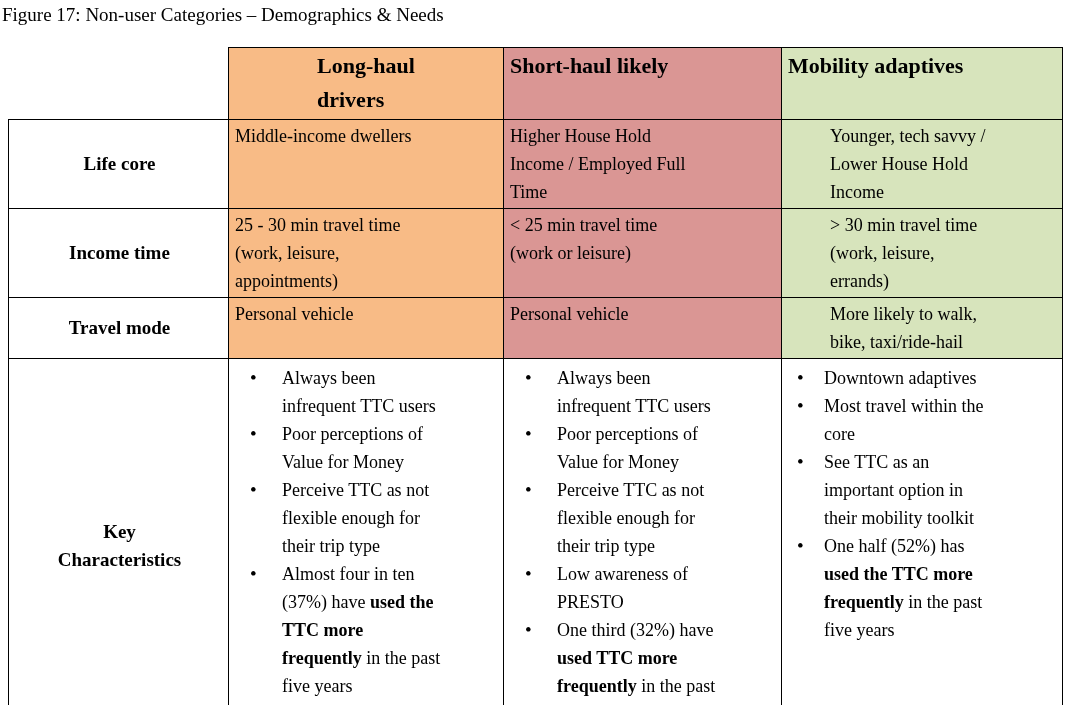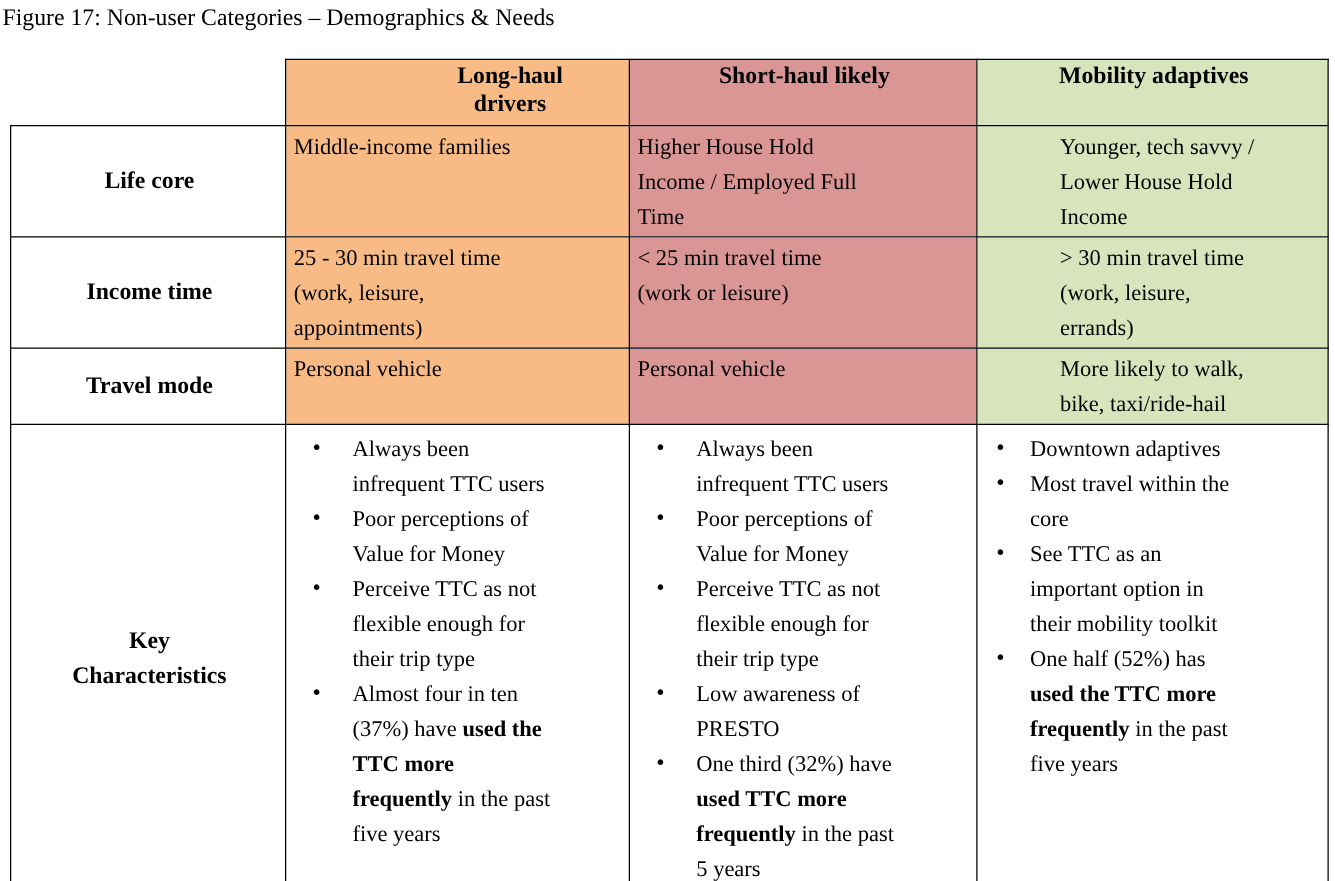--- a/index.html
+++ b/index.html
@@ -41,9 +41,9 @@
 
   tr.header-row th {
     font-weight: bold;
-    font-size: 19px;
-    line-height: 23px;
-    text-align: center;
+    font-size: 22px;
+    line-height: 34px;
+    text-align: left;
     height: 53px;
     padding-top: 1px;
   }

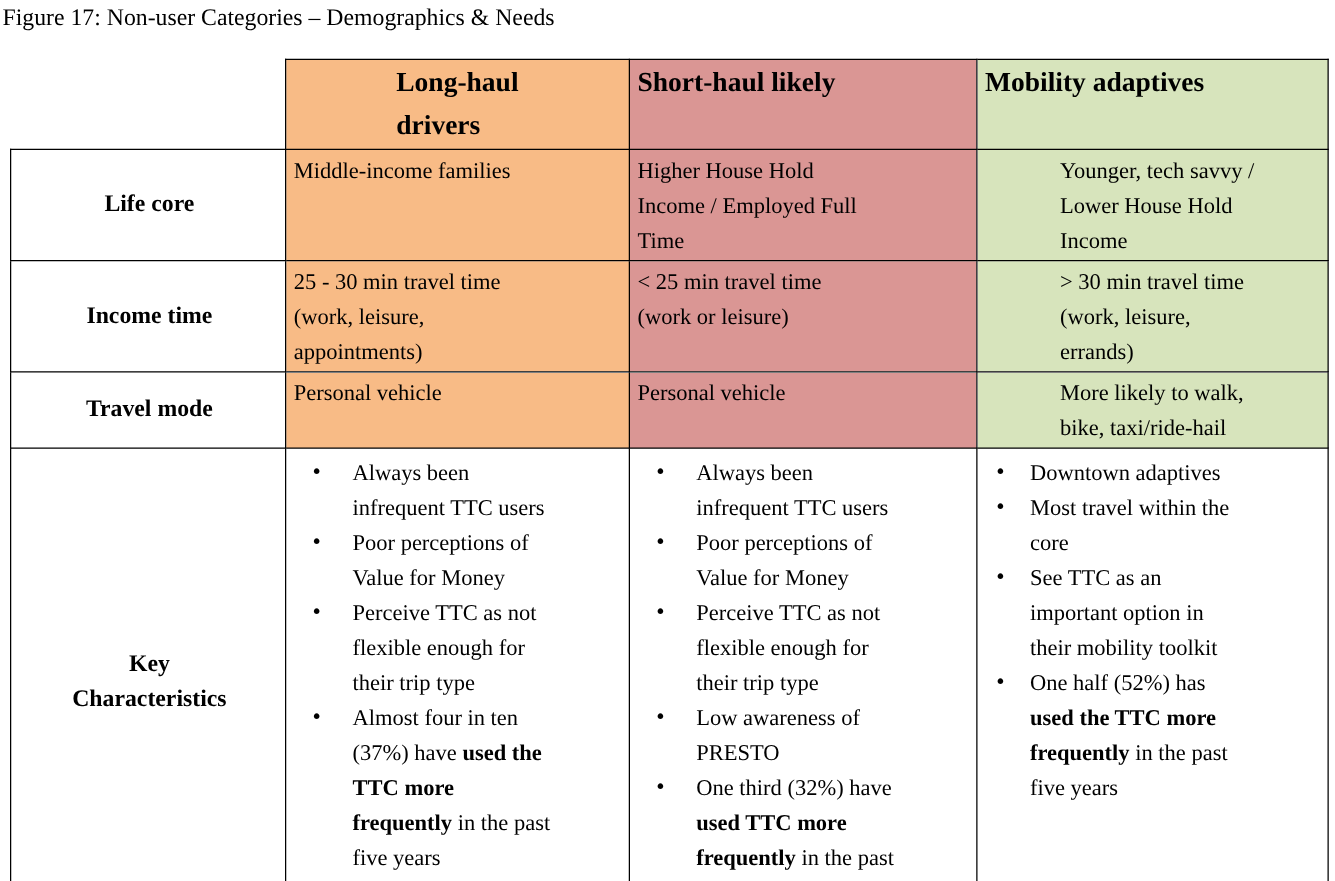--- a/index.html
+++ b/index.html
@@ -110,7 +110,7 @@
 
     <tr class="row-life">
       <th class="row-header">Life core</th>
-      <td class="body-cell" style="background-color: rgb(248, 187, 134);">Middle-income families</td>
+      <td class="body-cell" style="background-color: rgb(248, 187, 134);">Middle-income dwellers</td>
       <td class="body-cell" style="background-color: rgb(218, 150, 148);">Higher House Hold
 Income / Employed Full
 Time</td>

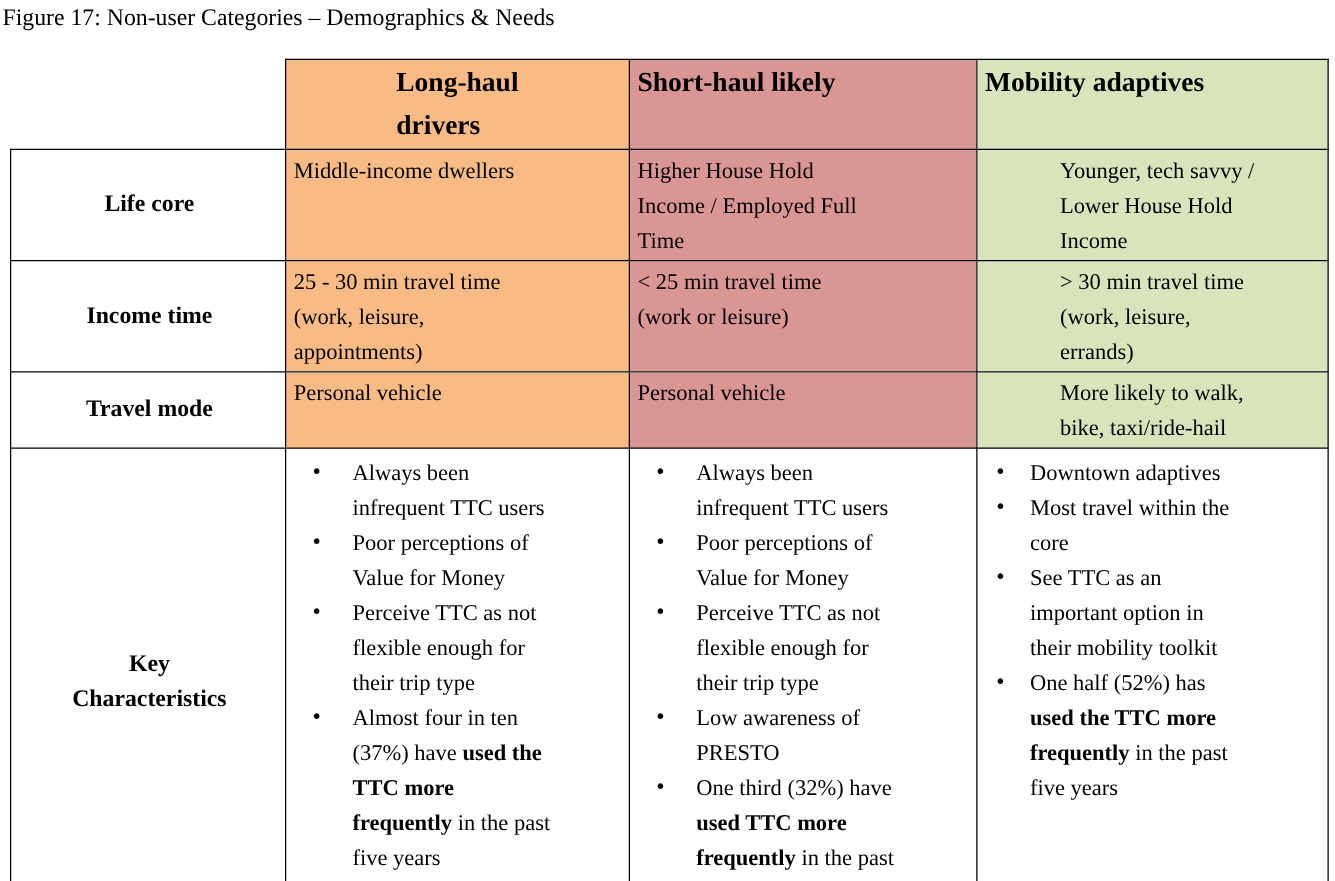--- a/index.html
+++ b/index.html
@@ -62,7 +62,7 @@
   tr.row-mode td.body-cell   { height: 56px; }
   tr.row-keys td.bullet-cell { height: 374px; padding-top: 5px; }
 
-  td.cell-mobility { padding-left: 66px; }
+  td.cell-mobility { padding-left: 48px; }
   td.bullet-cell.cell-mobility { padding-left: 6px; }
 
   tr.row-keys td, tr.row-keys th { border-bottom: 1px solid #0f172a; }

